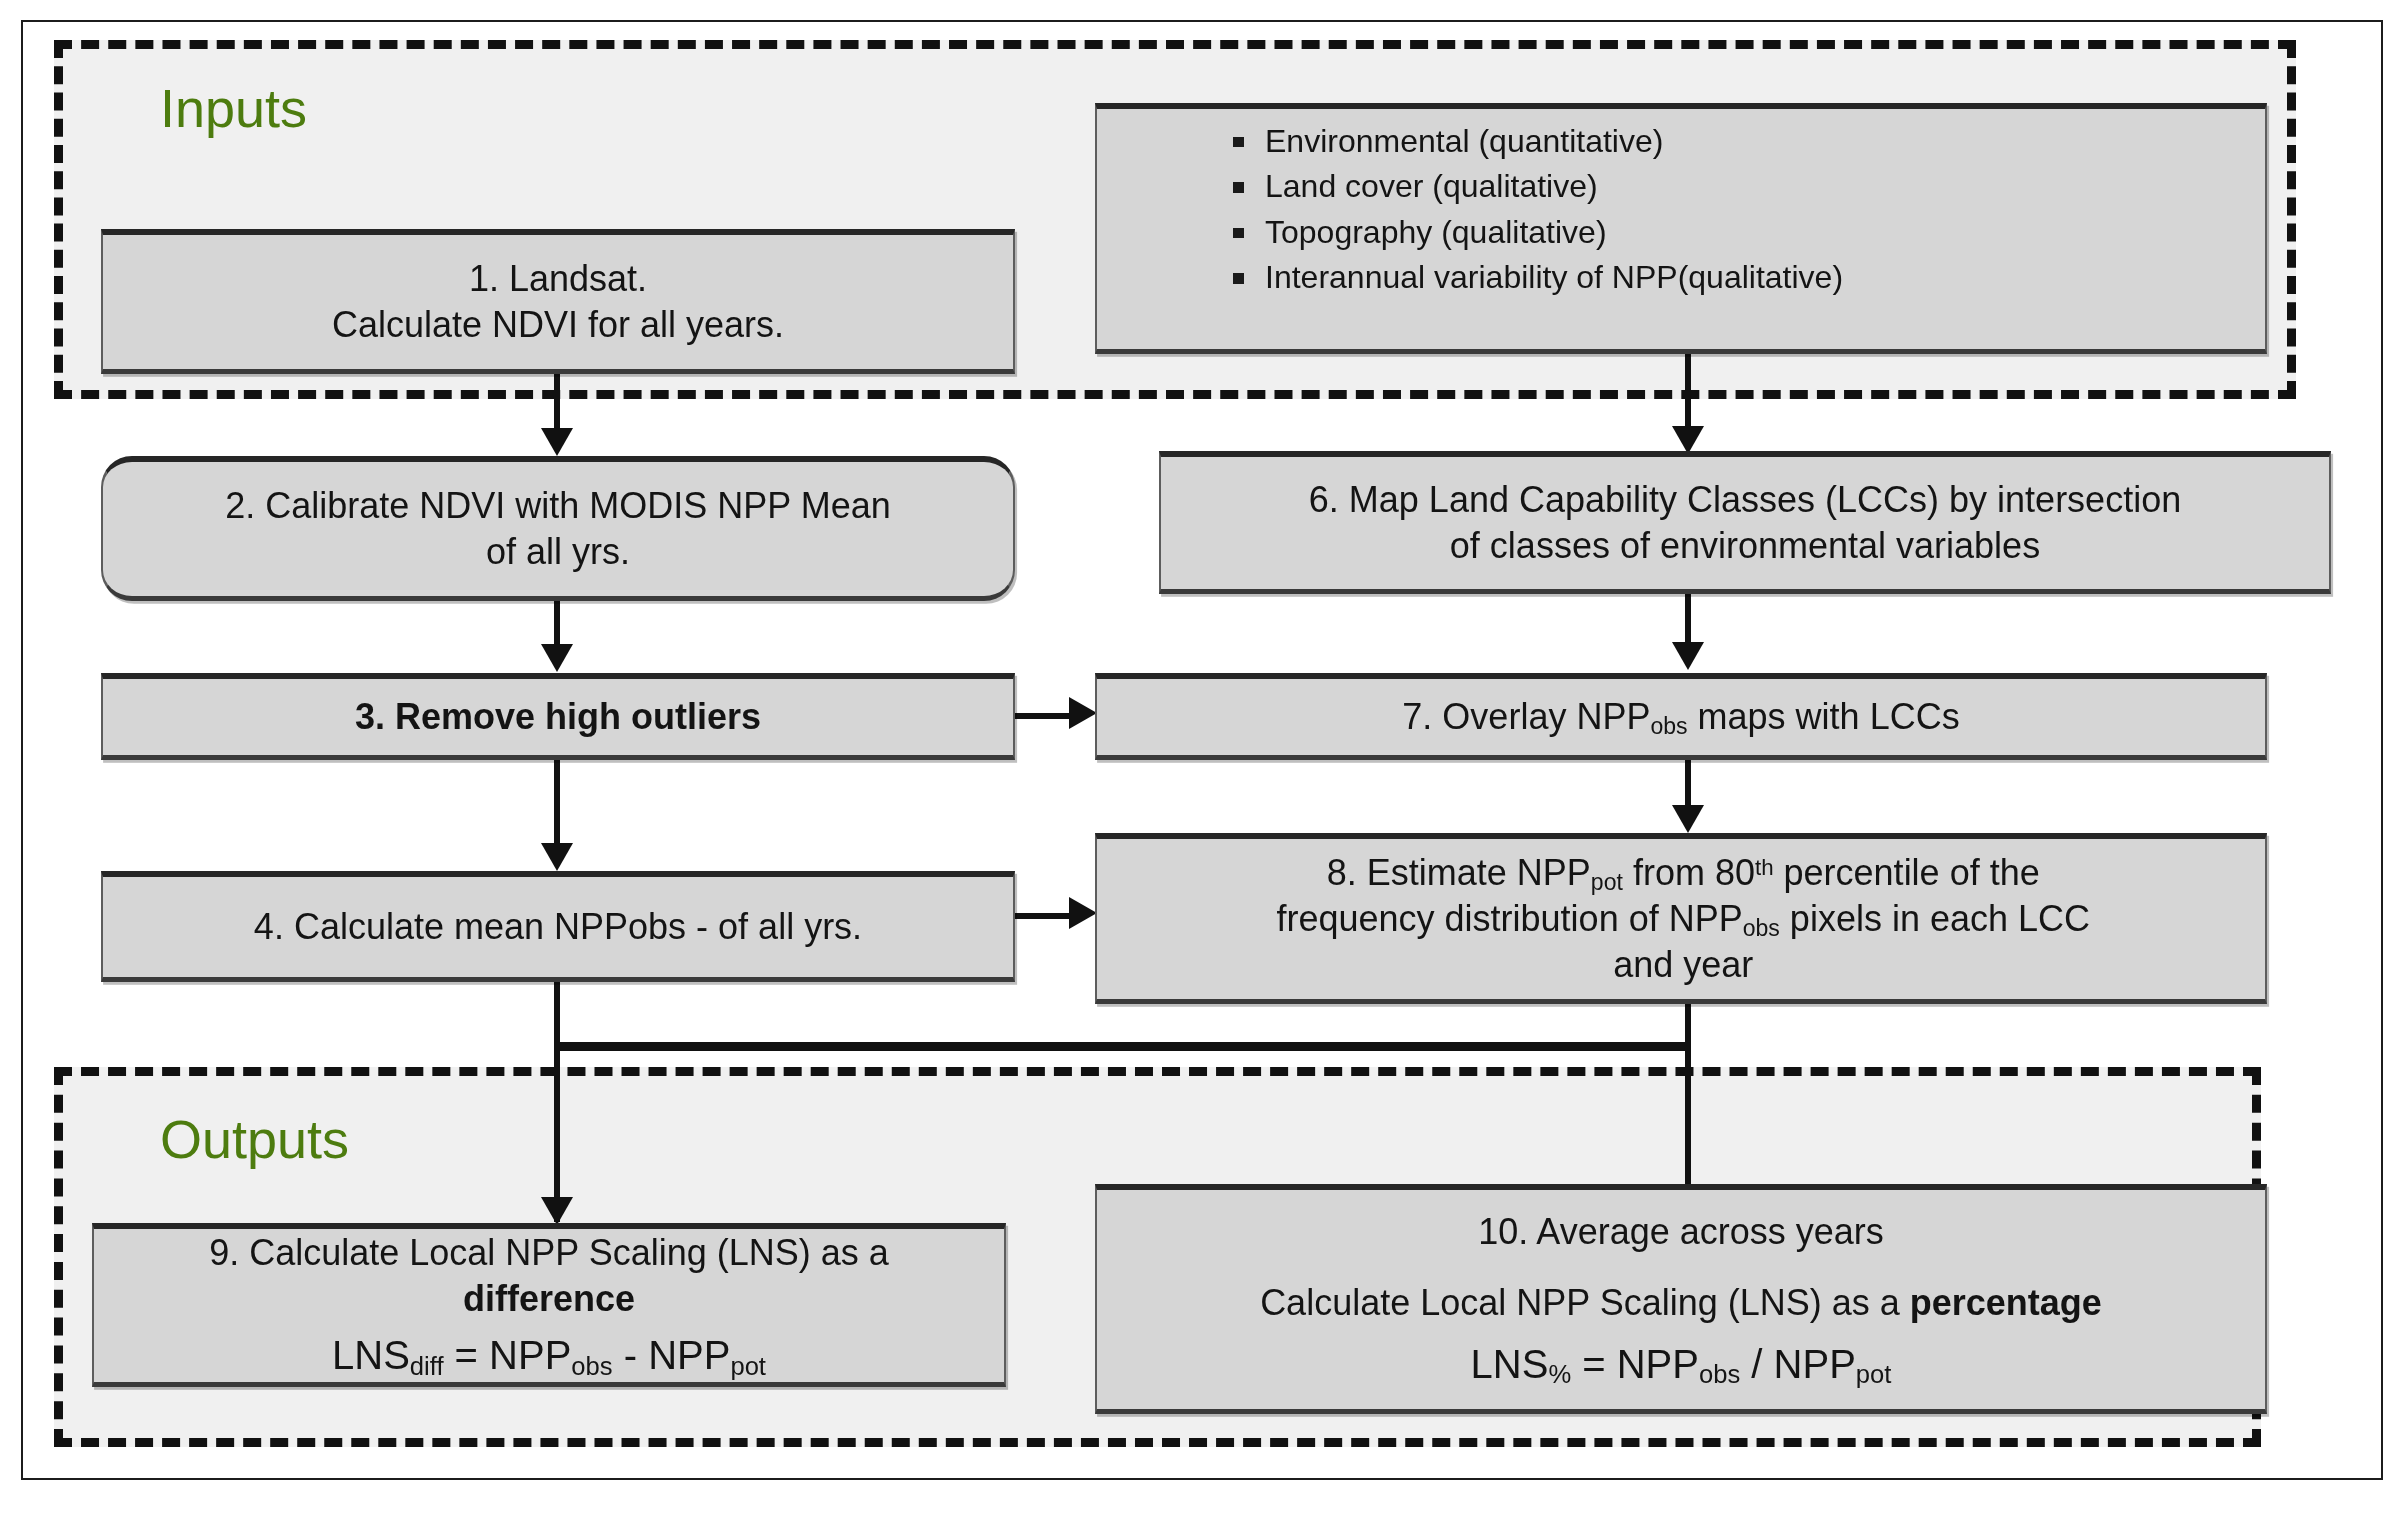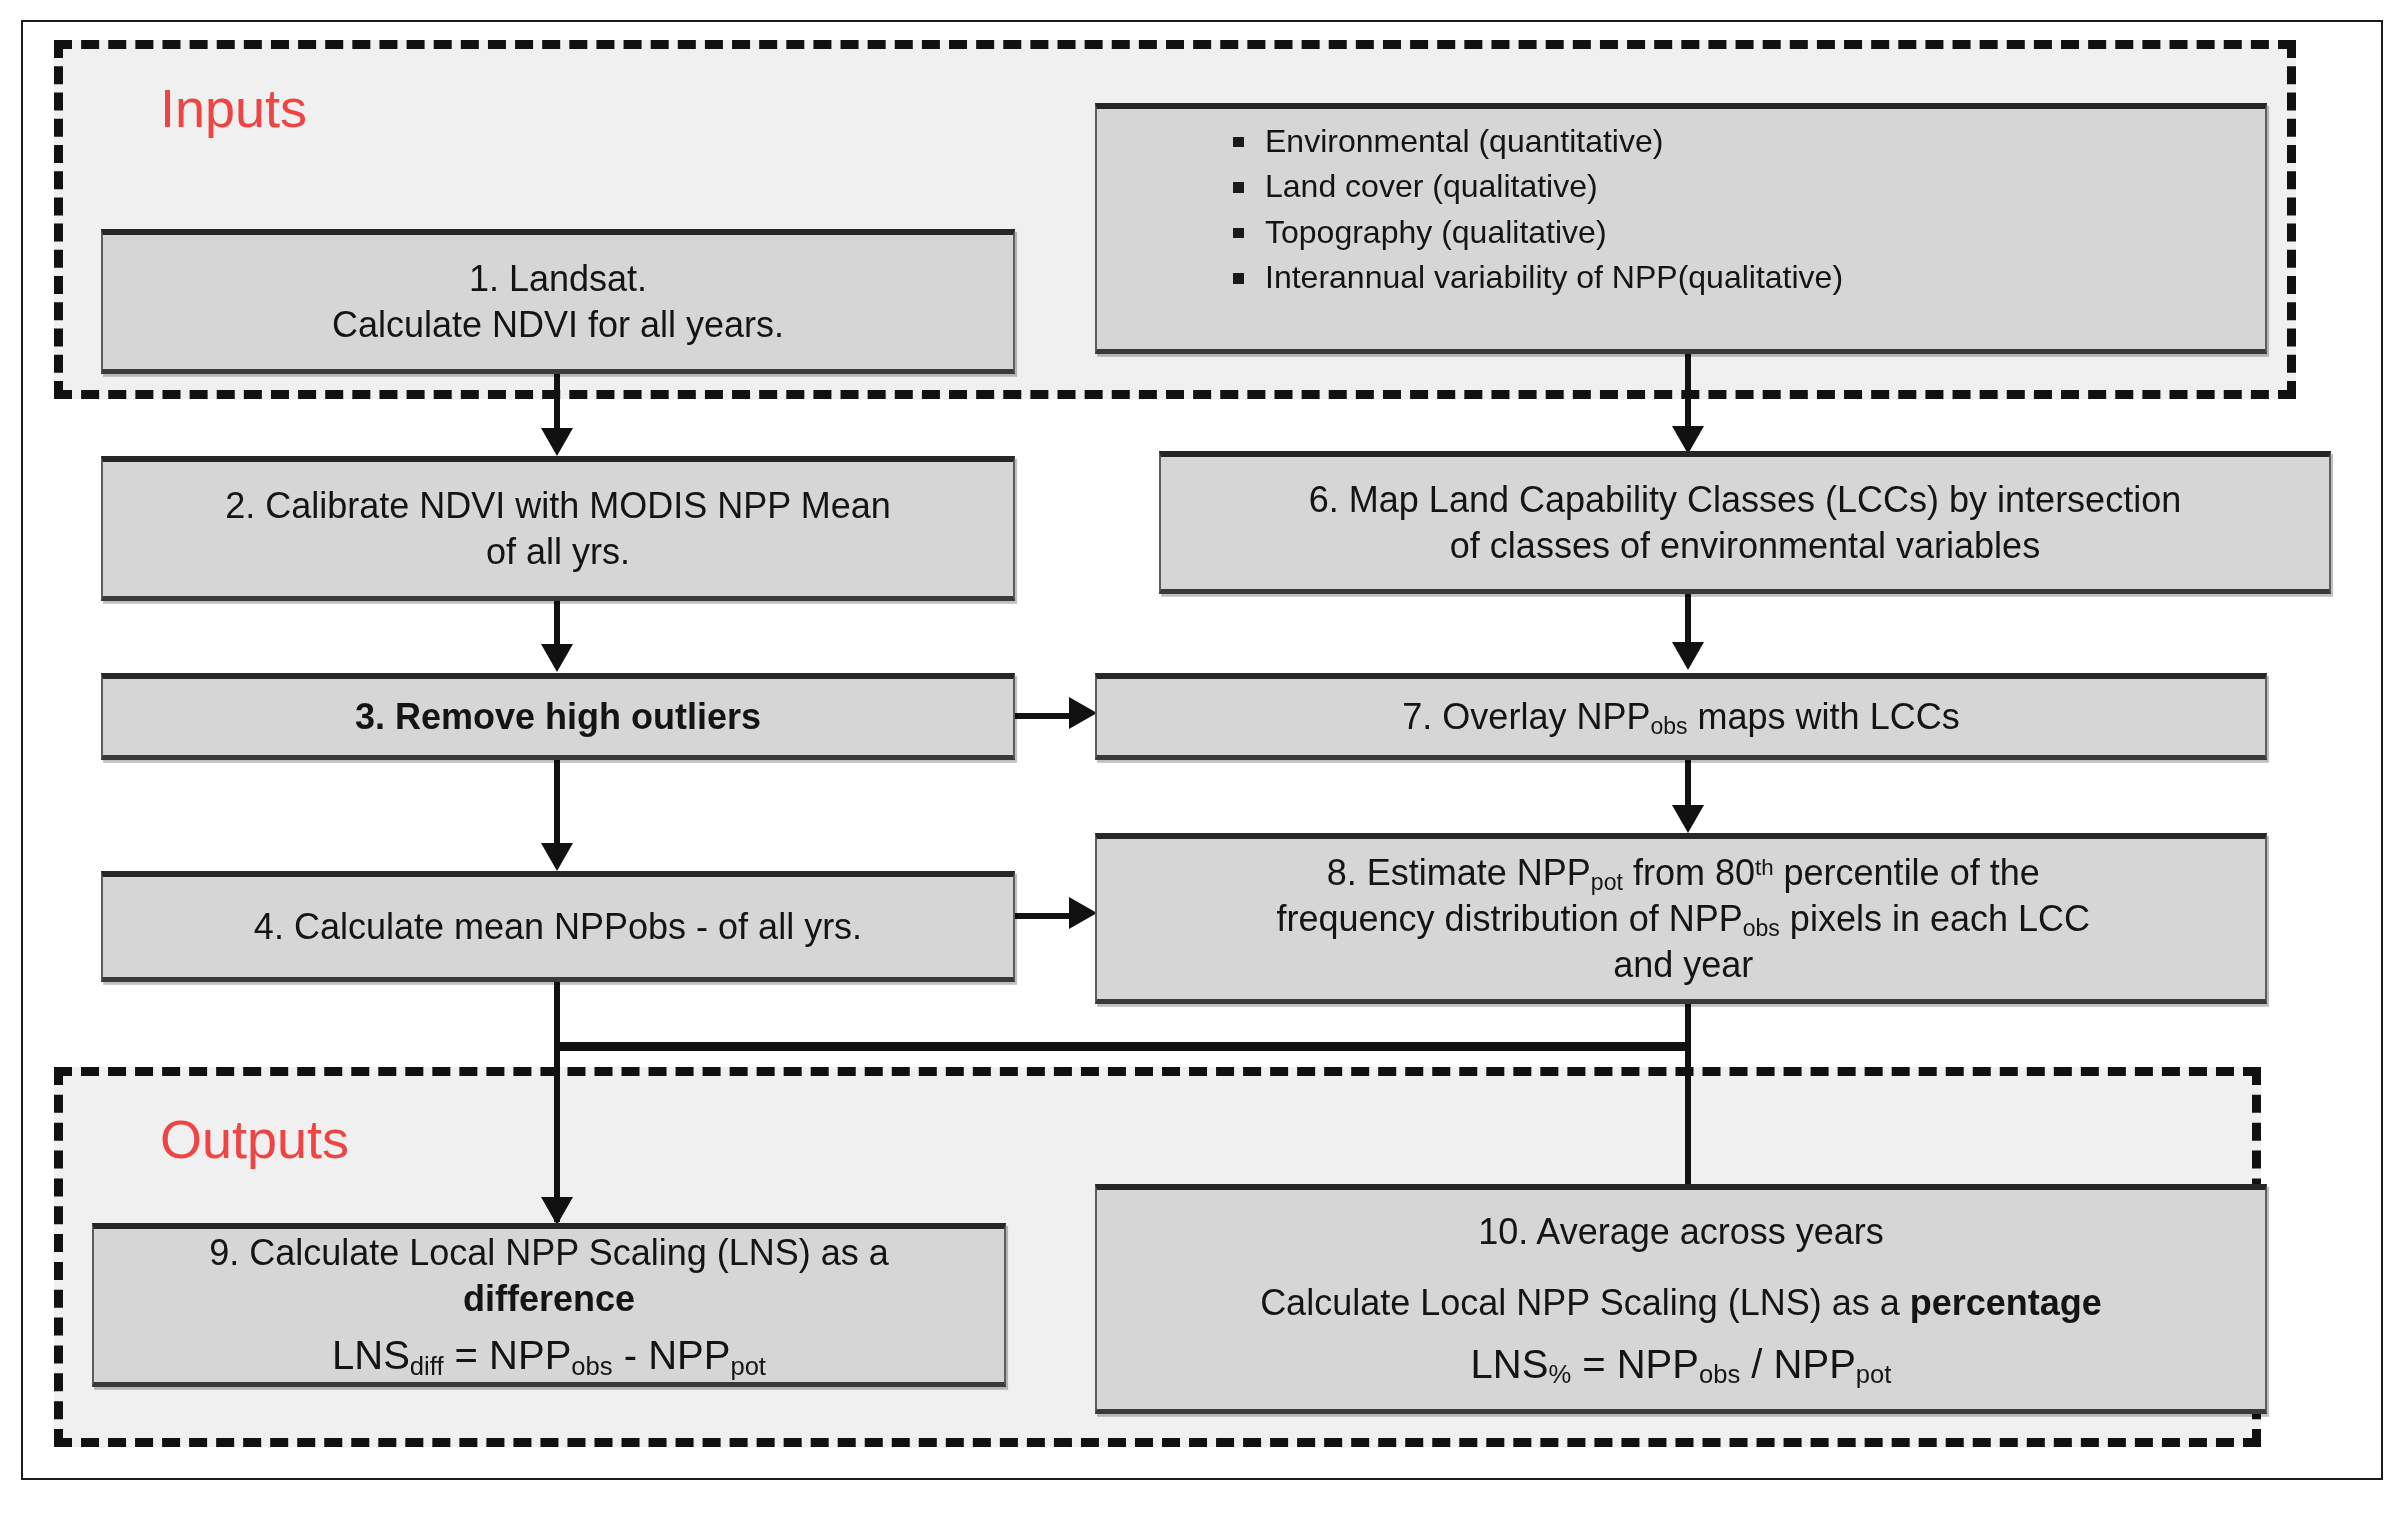--- a/index.html
+++ b/index.html
@@ -41,7 +41,7 @@
   .group-title {
     position: absolute;
     font-size: 54px;
-    color: #ef4444;
+    color: #4d7c0f;
     letter-spacing: 0px;
     white-space: nowrap;
   }

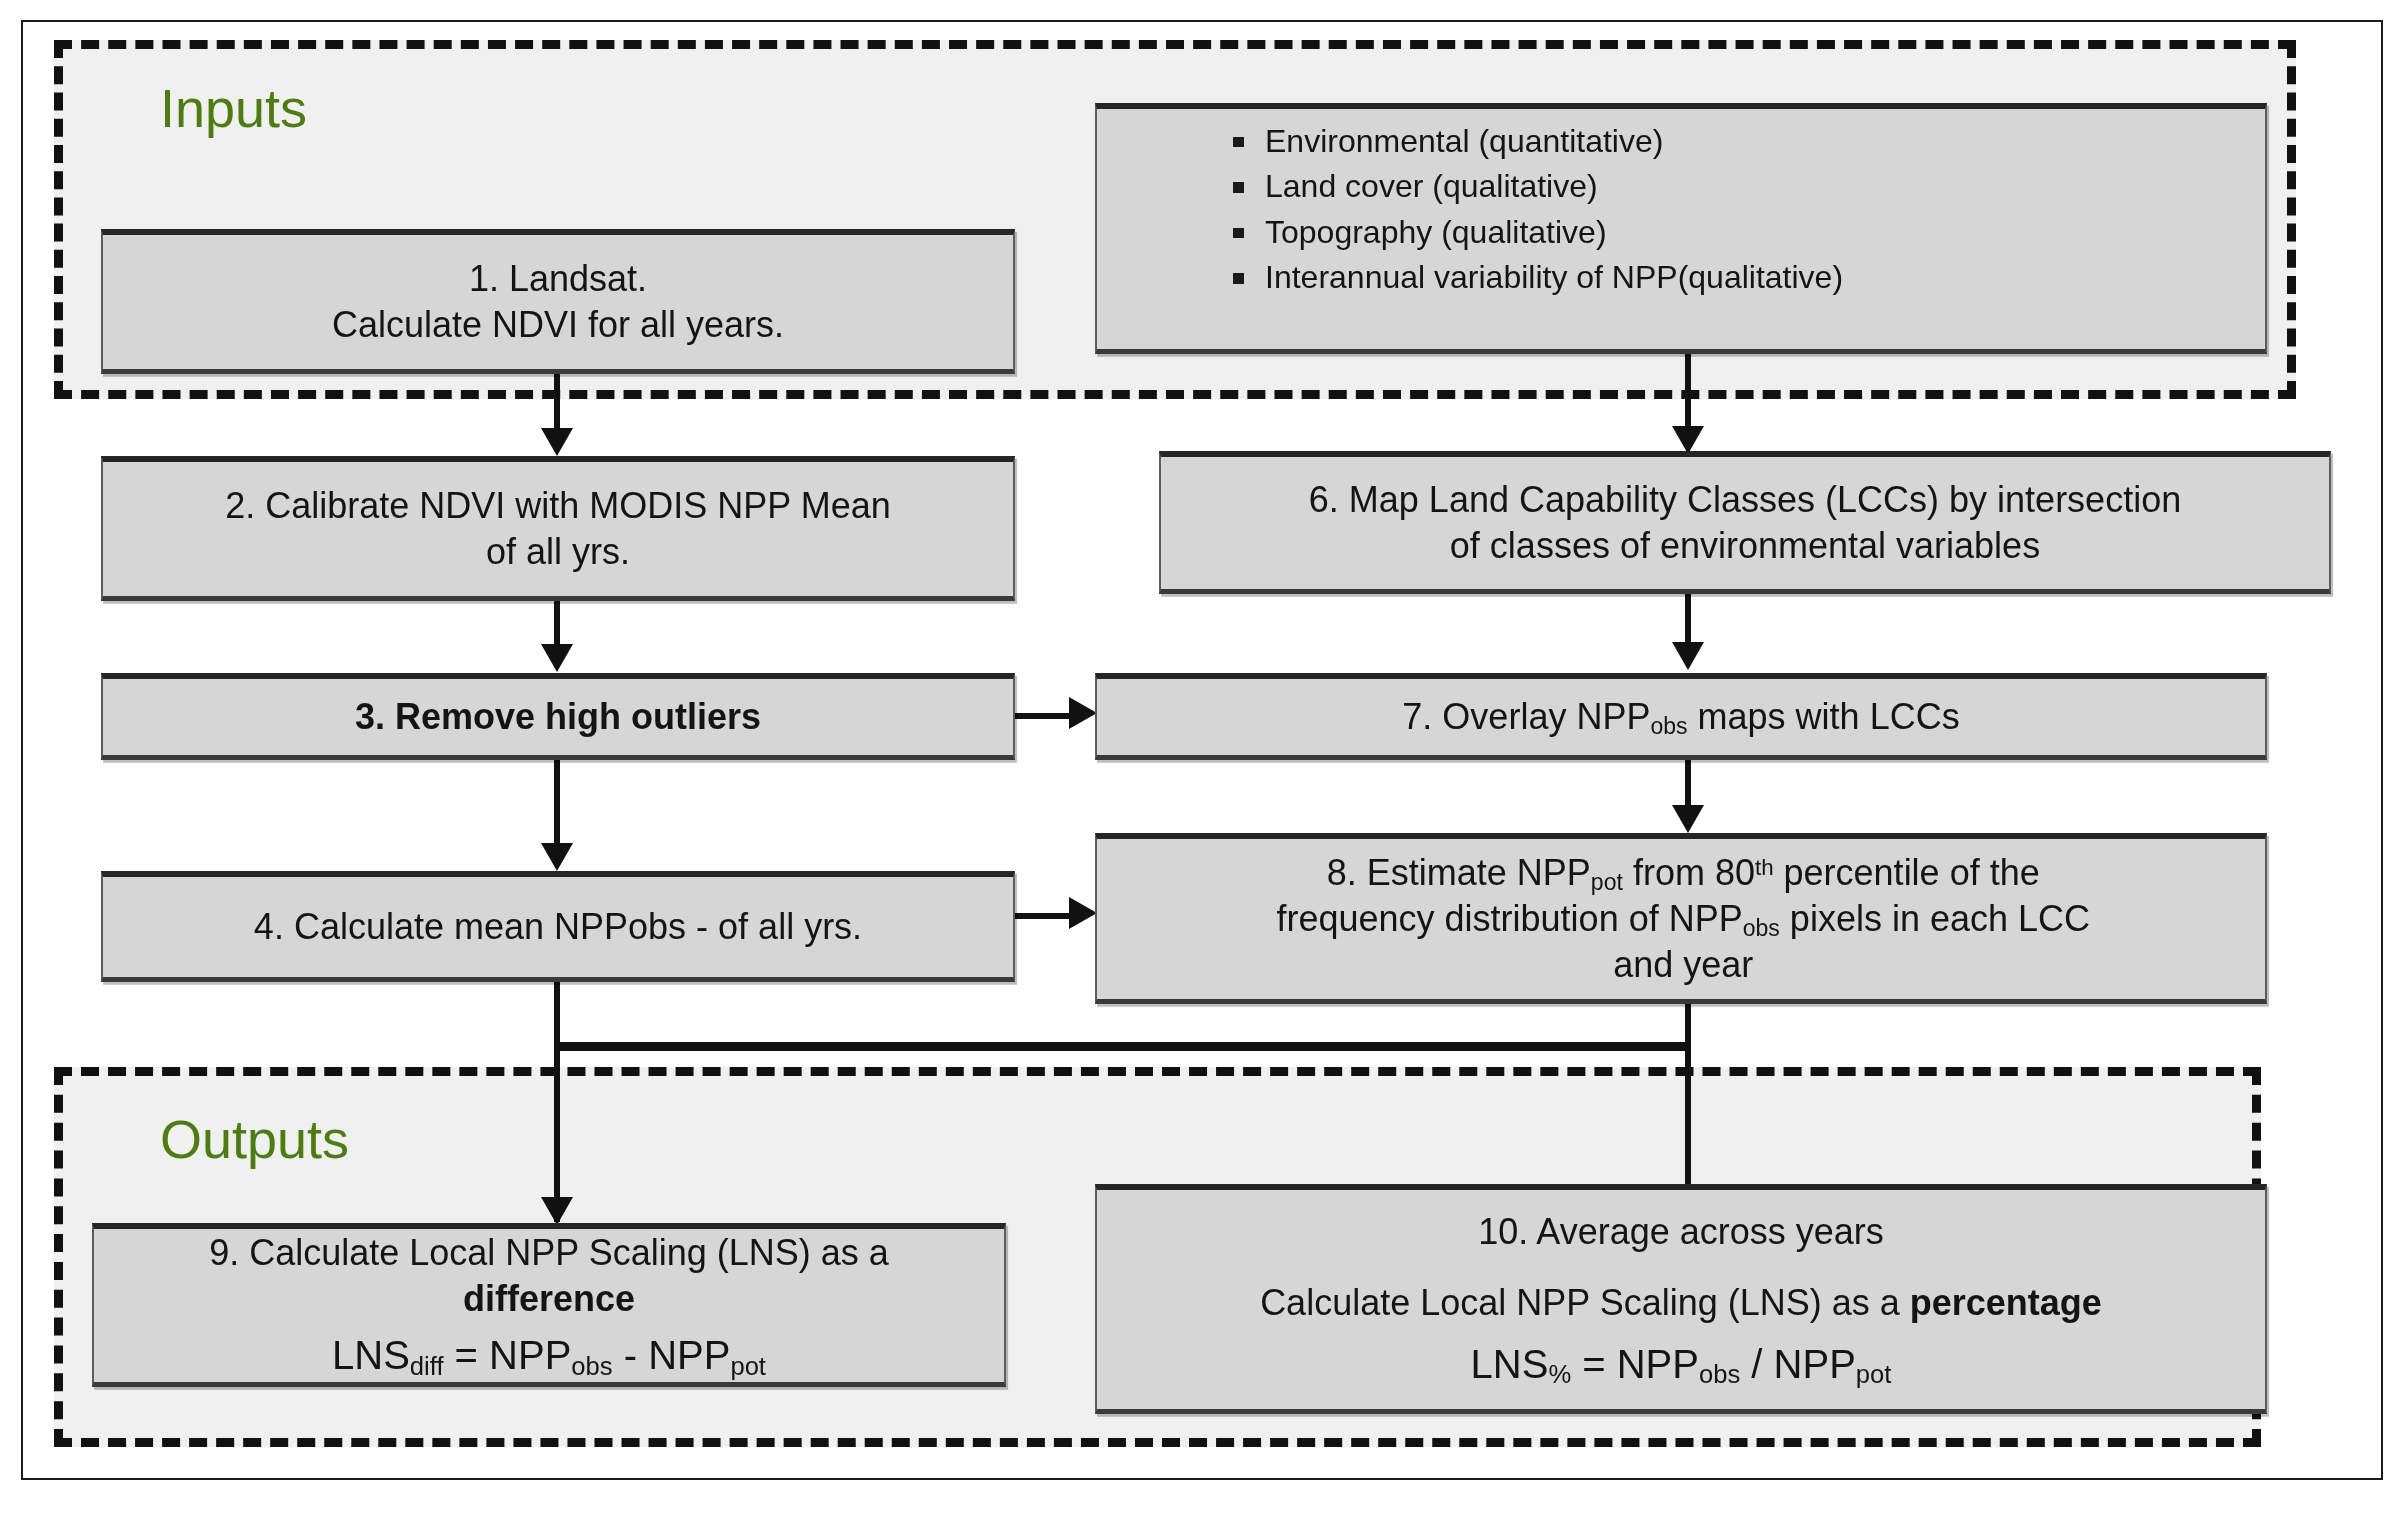--- a/index.html
+++ b/index.html
@@ -182,7 +182,7 @@
     </ul>
   </div>
 
-  <div class="node" id="node-2" style="left:101px; top:456px; width:914px; height:145px;">
+  <div class="node" id="node-2" style="left:101px; top:456px; width:914px; height:145px;border-radius:31px;">
     <span class="line">2. Calibrate NDVI with MODIS NPP Mean</span>
     <span class="line">of all yrs.</span>
   </div>

